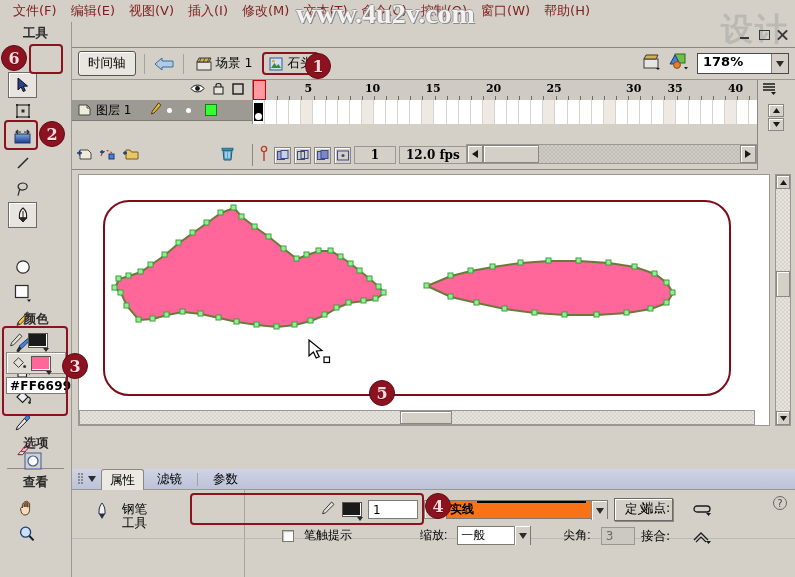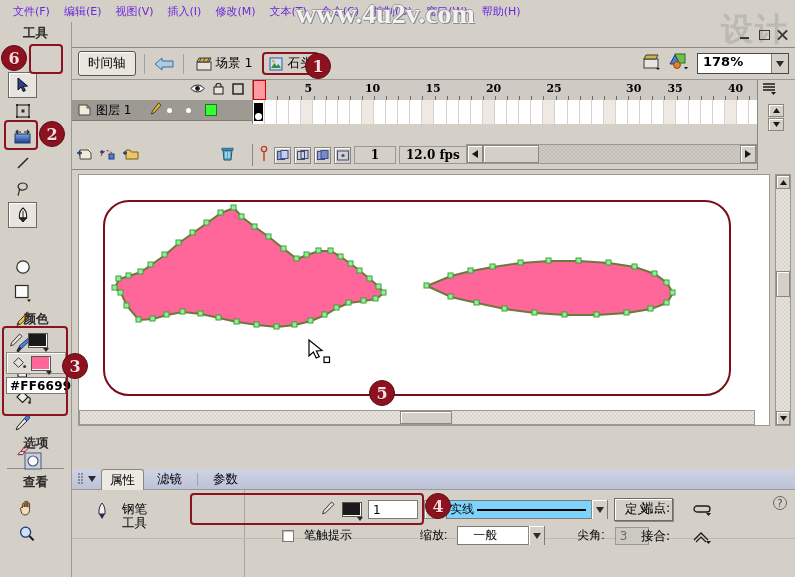--- a/index.html
+++ b/index.html
@@ -19,7 +19,7 @@
     z-index:5;
   }
   .menuitem {
-    font-size:11px; padding:2px 7px; white-space:nowrap; color:#6d28d9;
+    font-size:13px; padding:2px 7px; white-space:nowrap; color:#7f1d1d;
     font-family:"DejaVu Sans", sans-serif;
   }
 

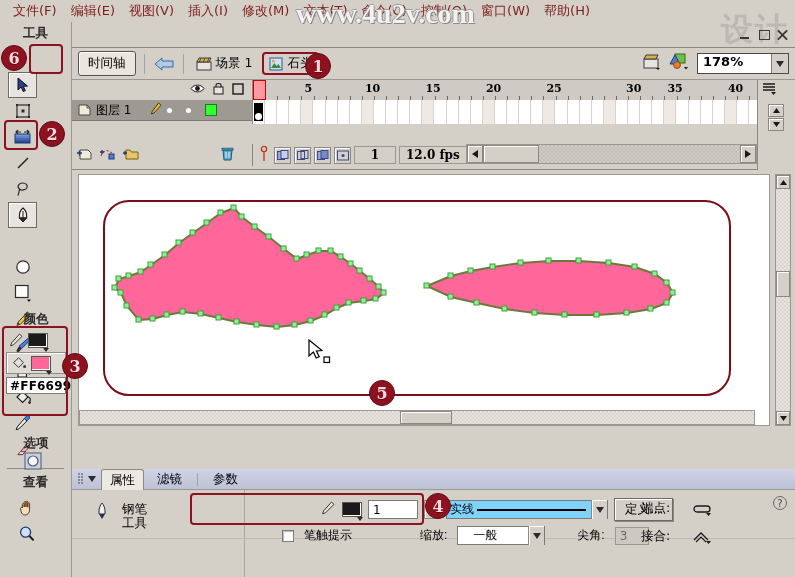--- a/index.html
+++ b/index.html
@@ -333,8 +333,8 @@
   .ddbtn{ width:16px;height:19px;background:#d4d0c8;border:1px solid #8b8881;
     display:flex;align-items:center;justify-content:center; box-shadow:inset 1px 1px 0 #fff;}
   .stylesel{
-    width:162px;height:19px;background:#7dd3fc;border:1px solid #7d7a74;
-    display:flex;align-items:center; gap:3px; padding-left:3px; position:relative;
+    width:162px;height:19px;background:#f97316;border:1px solid #7d7a74;
+    display:flex;gap:3px; padding-left:3px; position:relative;font-weight:bold;
   }
   .stylesel .txt{font-size:12px;font-family:"DejaVu Sans",sans-serif;}
   .stylesel .line{ flex:1; height:2px; background:#000; margin-right:2px;}

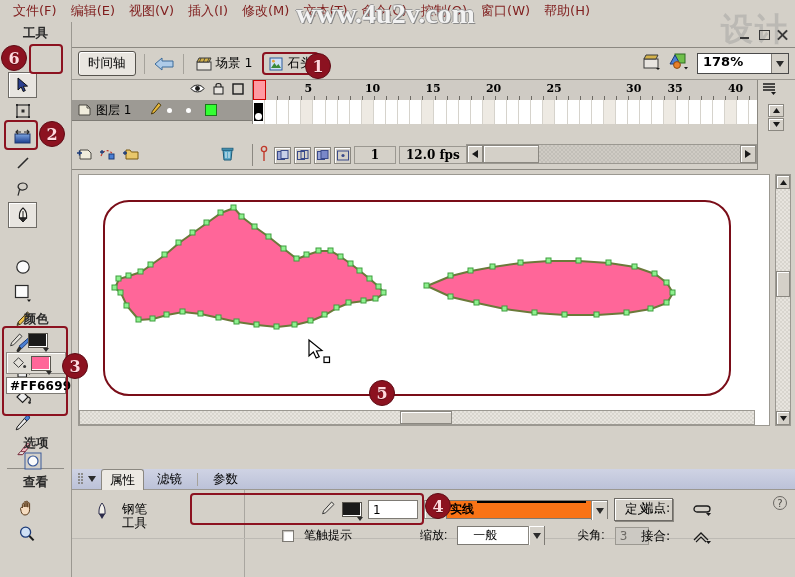--- a/index.html
+++ b/index.html
@@ -346,9 +346,9 @@
   .chk{ width:12px;height:12px;background:#fff;border:1px solid #7d7a74;
     box-shadow:inset 1px 1px 1px #bdbab4;}
   .selsm{
-    width:88px;height:19px;background:#fff;border:1px solid #7d7a74;
+    width:74px;height:19px;background:#fff;border:1px solid #7d7a74;
     display:flex;align-items:center;justify-content:space-between;
-    font-size:12px; padding-left:15px; font-family:"DejaVu Sans",sans-serif;text-align:center;
+    font-size:12px; padding-left:3px; font-family:"DejaVu Sans",sans-serif;text-align:center;
   }
   .graybox{
     width:34px;height:18px;background:#ccc9c3;border:1px solid #9b9891;

